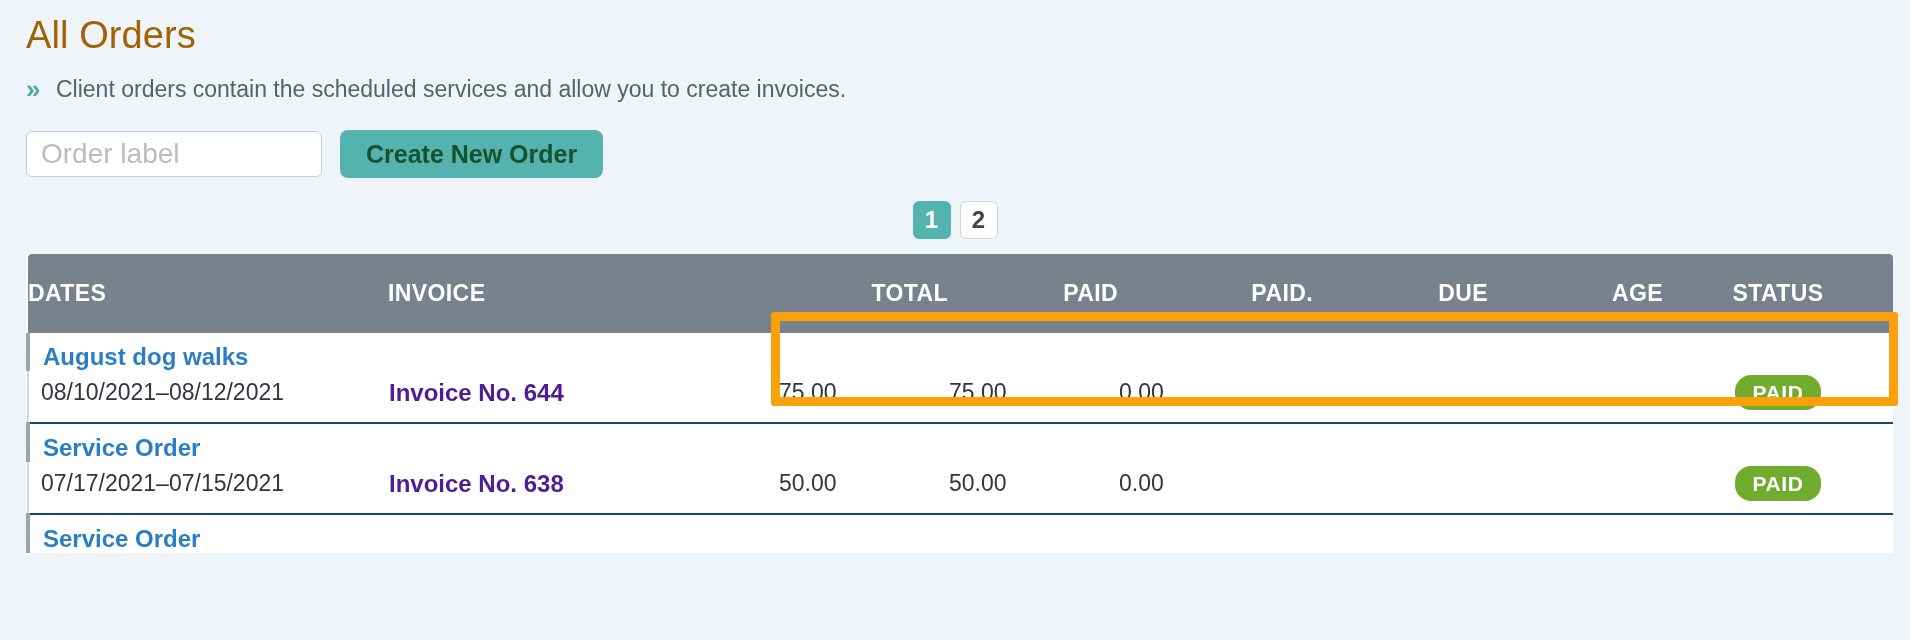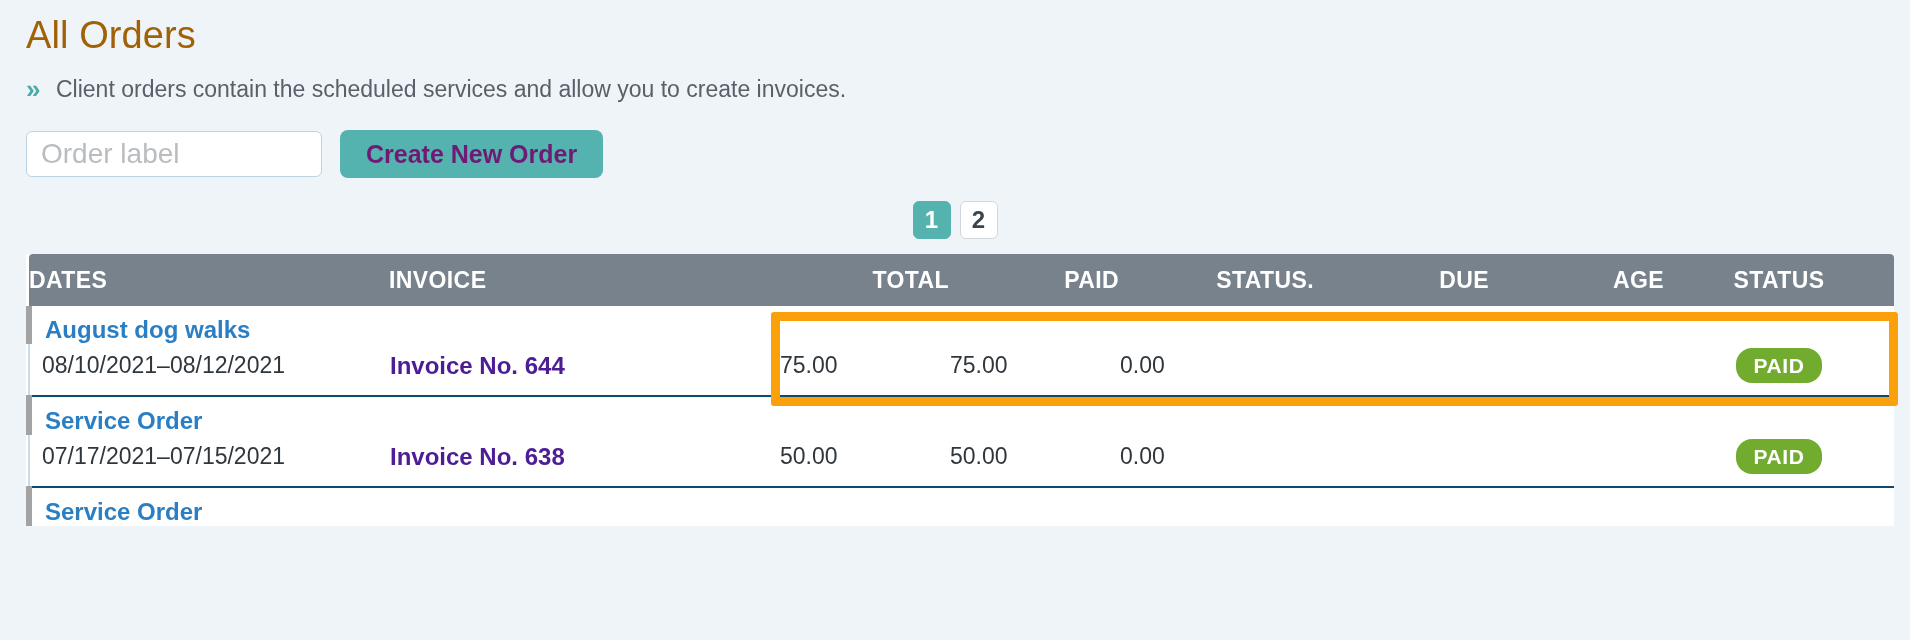--- a/index.html
+++ b/index.html
@@ -89,7 +89,7 @@
     border: none;
     border-radius: 8px;
     background: #54b3ae;
-    color: #701a75;
+    color: #14532d;
     font-size: 25px;
     font-weight: 700;
     font-family: "Liberation Sans", sans-serif;

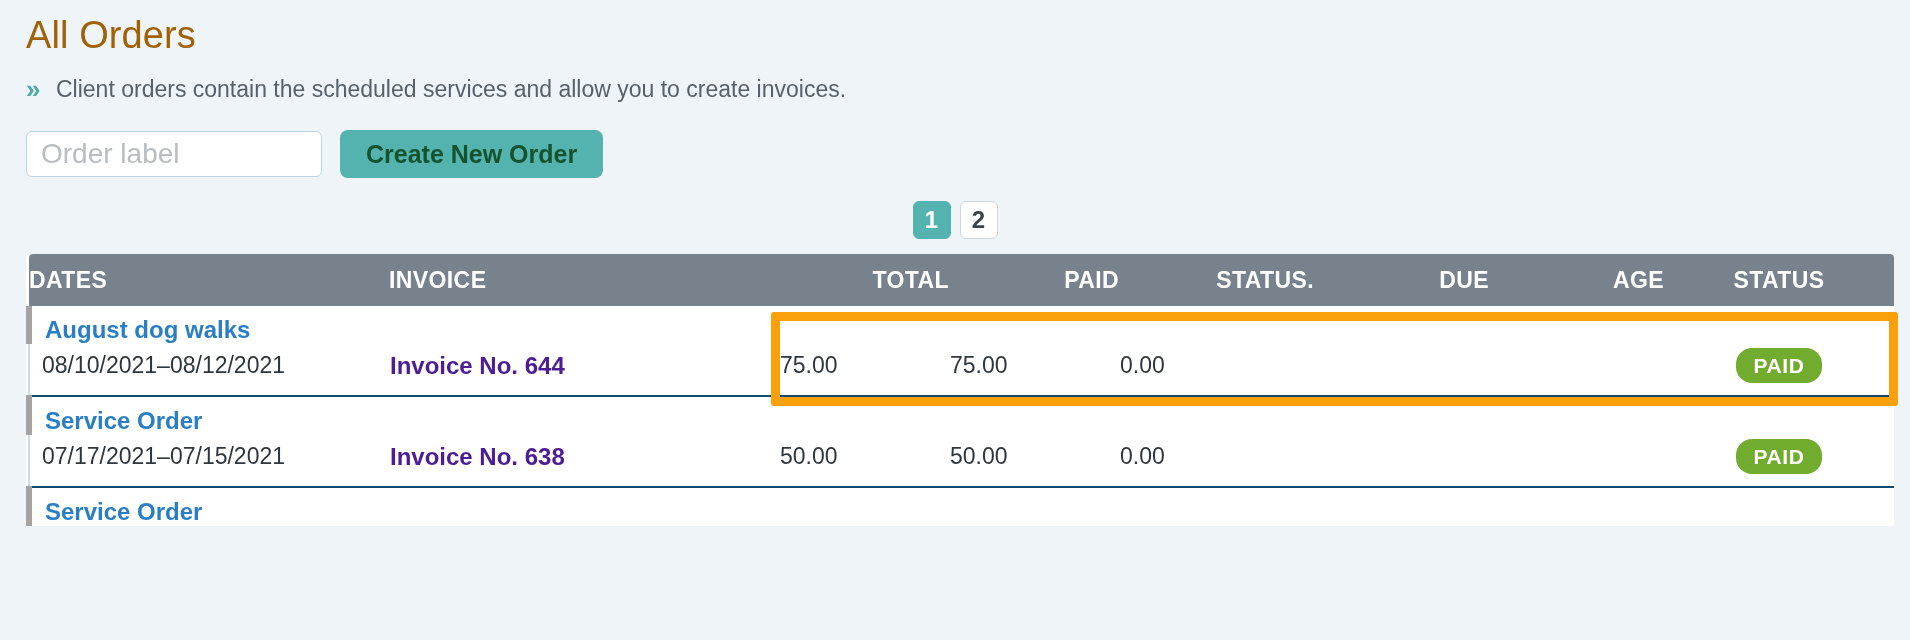--- a/index.html
+++ b/index.html
@@ -147,7 +147,7 @@
     font-size: 23px;
     font-weight: 700;
     letter-spacing: 0.4px;
-    padding: 12px 0;
+    padding: 26px 0;
     height: 52px;
     box-sizing: border-box;
     vertical-align: middle;

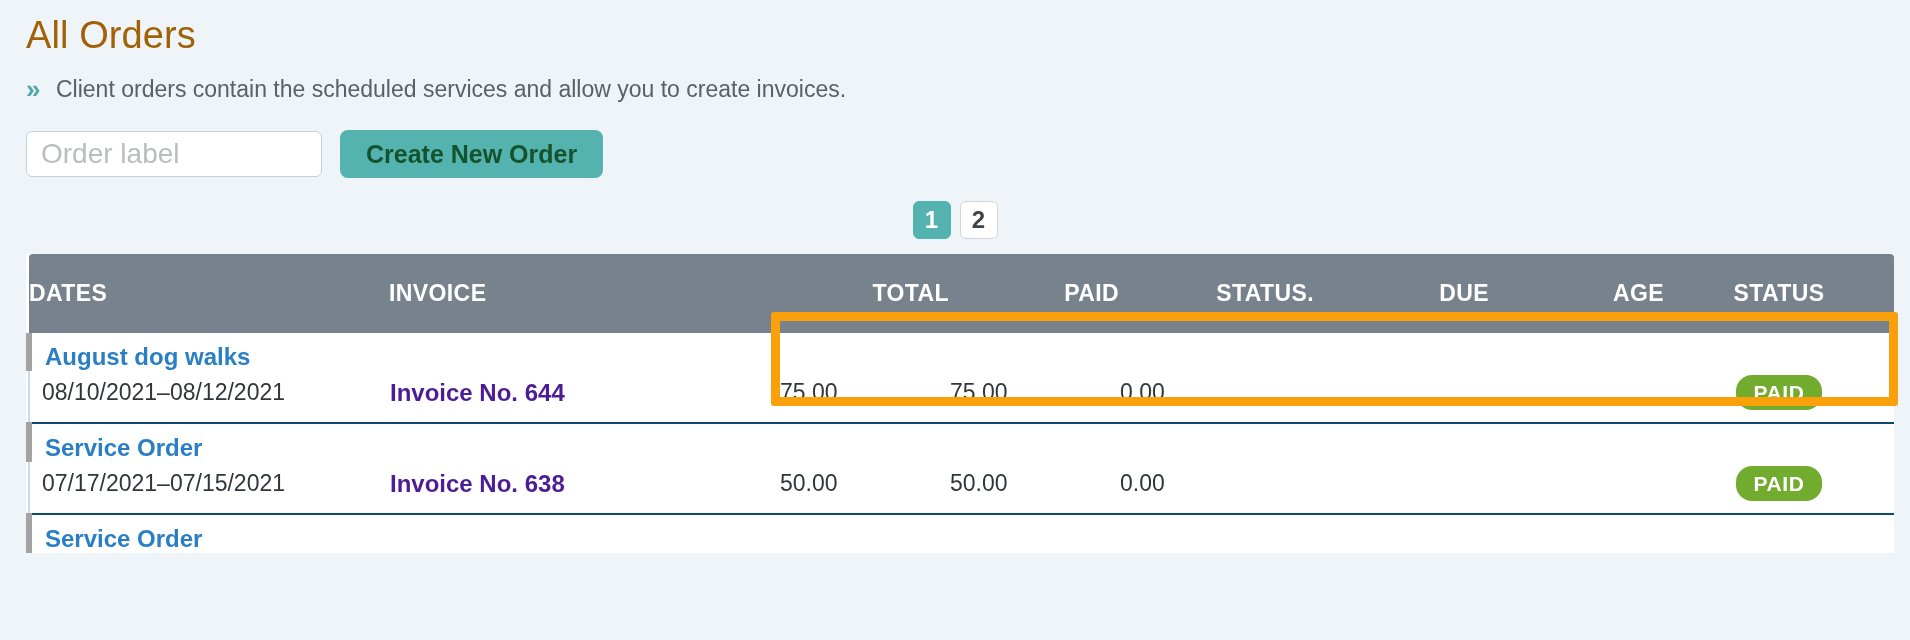--- a/index.html
+++ b/index.html
@@ -259,7 +259,7 @@
           <th class="th-invoice">INVOICE</th>
           <th class="th-num th-total">TOTAL</th>
           <th class="th-num th-paid">PAID</th>
-          <th class="th-num th-outst">STATUS.</th>
+          <th class="th-num th-outst">PAID.</th>
           <th class="th-num th-due">DUE</th>
           <th class="th-num th-age">AGE</th>
           <th class="th-status">STATUS</th>

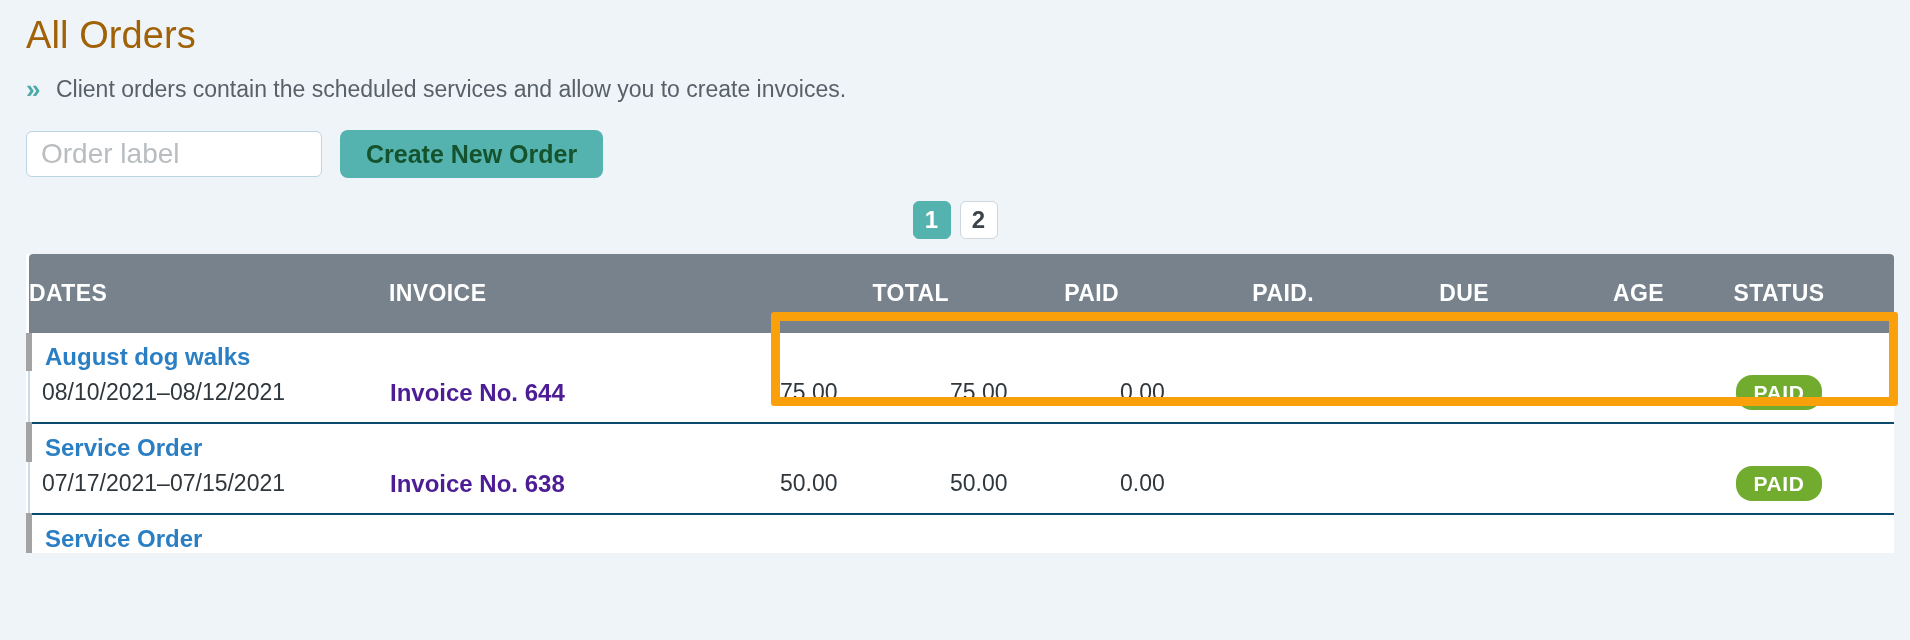--- a/index.html
+++ b/index.html
@@ -172,7 +172,7 @@
   tr.title-row td {
     padding-top: 10px;
     padding-bottom: 0;
-    border-left: 6px solid #a3a3a3;
+    border-left: 4px solid #a3a3a3;
   }
   tr.title-row td.pad-cell { border-left: none; }
   .order-title {

